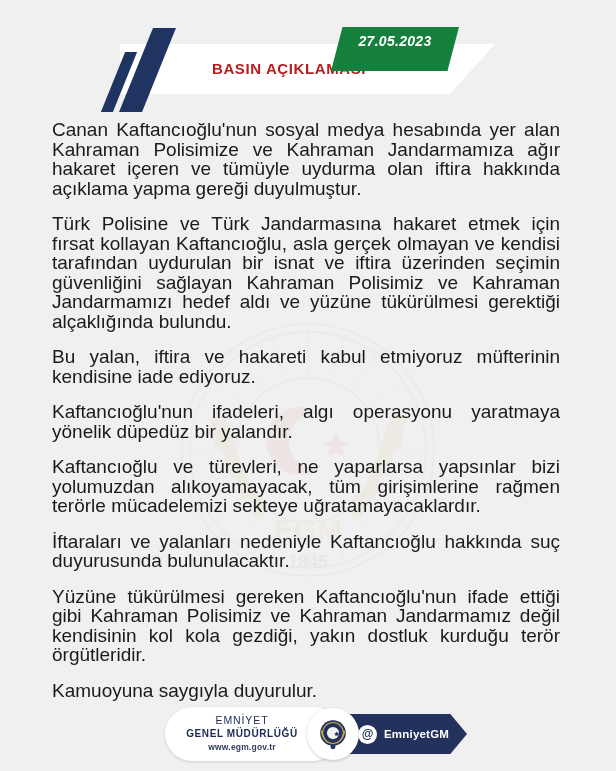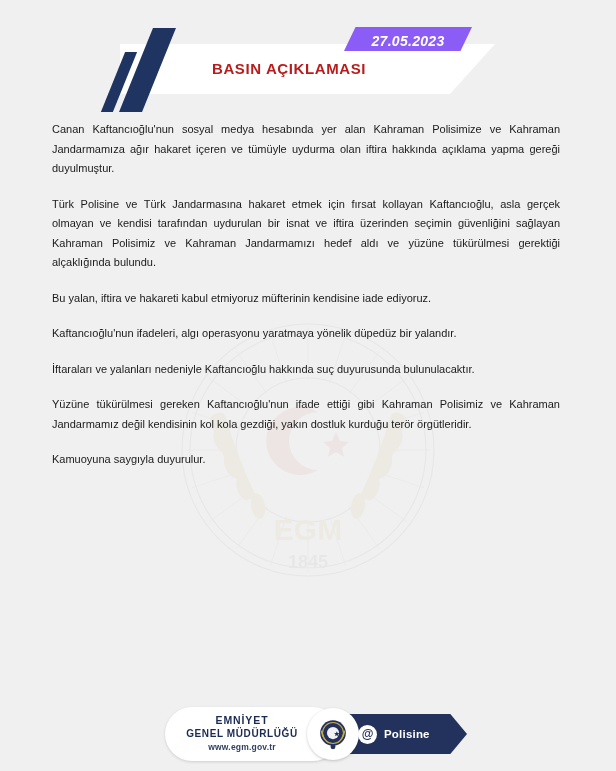--- a/index.html
+++ b/index.html
@@ -58,9 +58,9 @@
 
   .date-badge{
     position:absolute;
-    left:344px;top:27px;
-    width:128px;height:24px;
-    background:#8b5cf6;
+    left:331px;top:27px;
+    width:128px;height:44px;
+    background:#15803d;
     -webkit-clip-path:polygon(9% 0,100% 0,91% 100%,0 100%);
     clip-path:polygon(9% 0,100% 0,91% 100%,0 100%);
   }

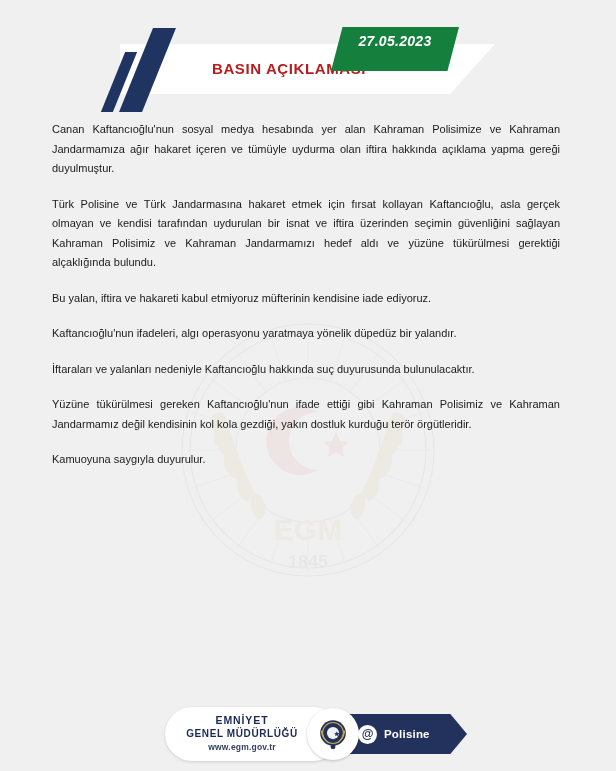--- a/index.html
+++ b/index.html
@@ -84,7 +84,7 @@
   }
   #body-text p{
     margin:0 16px 16px 0;
-    font-size:11px;
+    font-size:19px;
     line-height:19.5px;
     color:#1a1a1a;
     text-align:justify;

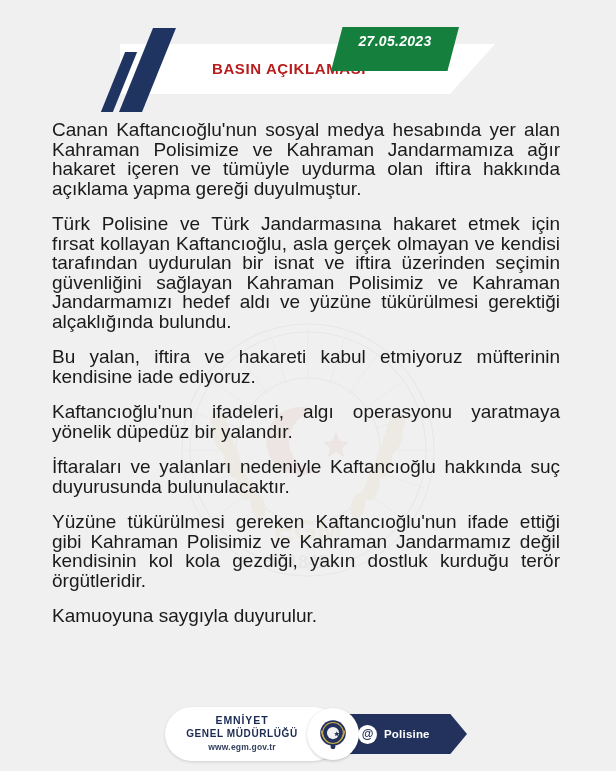--- a/index.html
+++ b/index.html
@@ -219,6 +219,7 @@
     <p>Türk Polisine ve Türk Jandarmasına hakaret etmek için fırsat kollayan Kaftancıoğlu, asla gerçek olmayan ve kendisi tarafından uydurulan bir isnat ve iftira üzerinden seçimin güvenliğini sağlayan Kahraman Polisimiz ve Kahraman Jandarmamızı hedef aldı ve yüzüne tükürülmesi gerektiği alçaklığında bulundu.</p>
     <p>Bu yalan, iftira ve hakareti kabul etmiyoruz müfterinin kendisine iade ediyoruz.</p>
     <p>Kaftancıoğlu'nun ifadeleri, algı operasyonu yaratmaya yönelik düpedüz bir yalandır.</p>
+    <p>Kaftancıoğlu ve türevleri, ne yaparlarsa yapsınlar bizi yolumuzdan alıkoyamayacak, tüm girişimlerine rağmen terörle mücadelemizi sekteye uğratamayacaklardır.</p>
     <p>İftaraları ve yalanları nedeniyle Kaftancıoğlu hakkında suç duyurusunda bulunulacaktır.</p>
     <p>Yüzüne tükürülmesi gereken Kaftancıoğlu'nun ifade ettiği gibi Kahraman Polisimiz ve Kahraman Jandarmamız değil kendisinin kol kola gezdiği, yakın dostluk kurduğu terör örgütleridir.</p>
     <p>Kamuoyuna saygıyla duyurulur.</p>

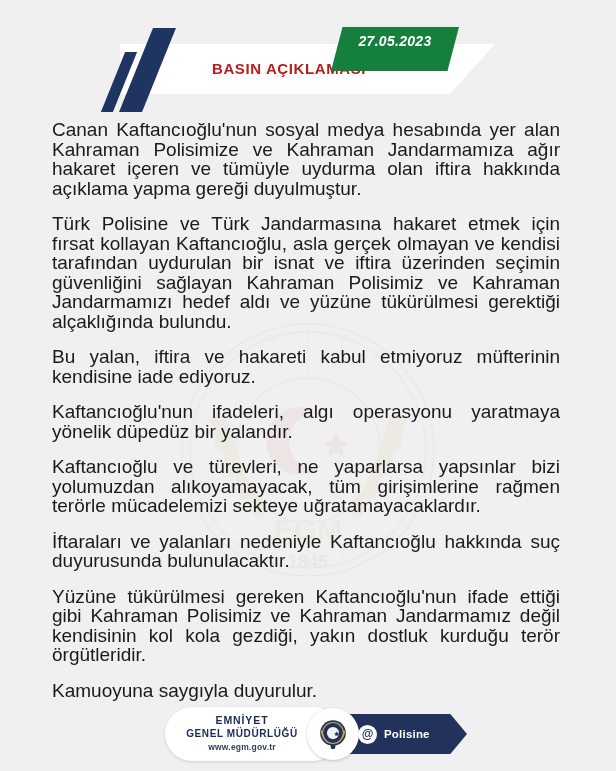--- a/index.html
+++ b/index.html
@@ -112,7 +112,7 @@
     text-align:center;
     color:#1b2a52;
   }
-  .foot-l1{font-size:10.5px;font-weight:bold;letter-spacing:.9px;line-height:13px;}
+  .foot-l1{font-size:10.5px;font-weight:normal;letter-spacing:.9px;line-height:13px;}
   .foot-l2{font-size:10px;font-weight:bold;letter-spacing:.6px;line-height:14px;}
   .foot-l3{font-size:8.5px;font-weight:bold;letter-spacing:.2px;line-height:13px;color:#33415e;text-align:center;}
   .emblem-wrap{

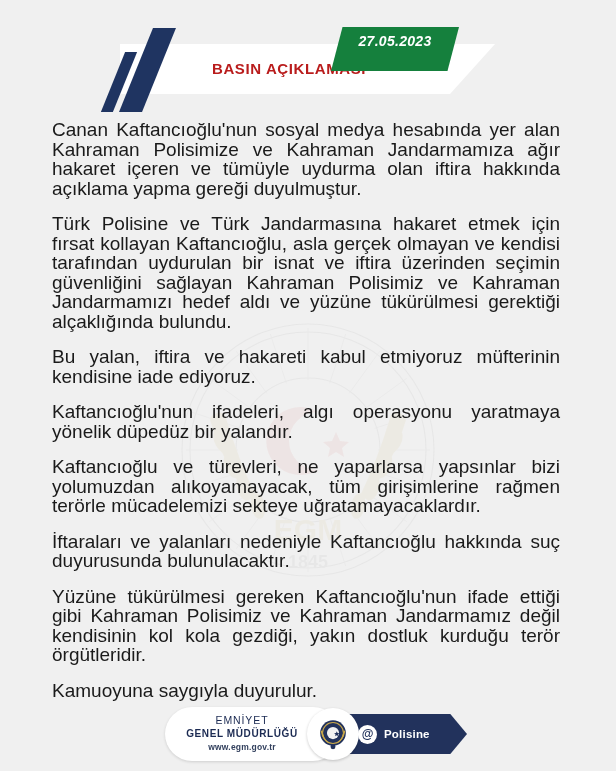--- a/index.html
+++ b/index.html
@@ -250,7 +250,7 @@
   <div class="social-tag"></div>
   <div class="social-inner">
     <span class="at-circle">@</span>
-    <span class="social-name">Polisine</span>
+    <span class="social-name">EmniyetGM</span>
   </div>
 </div>
 

